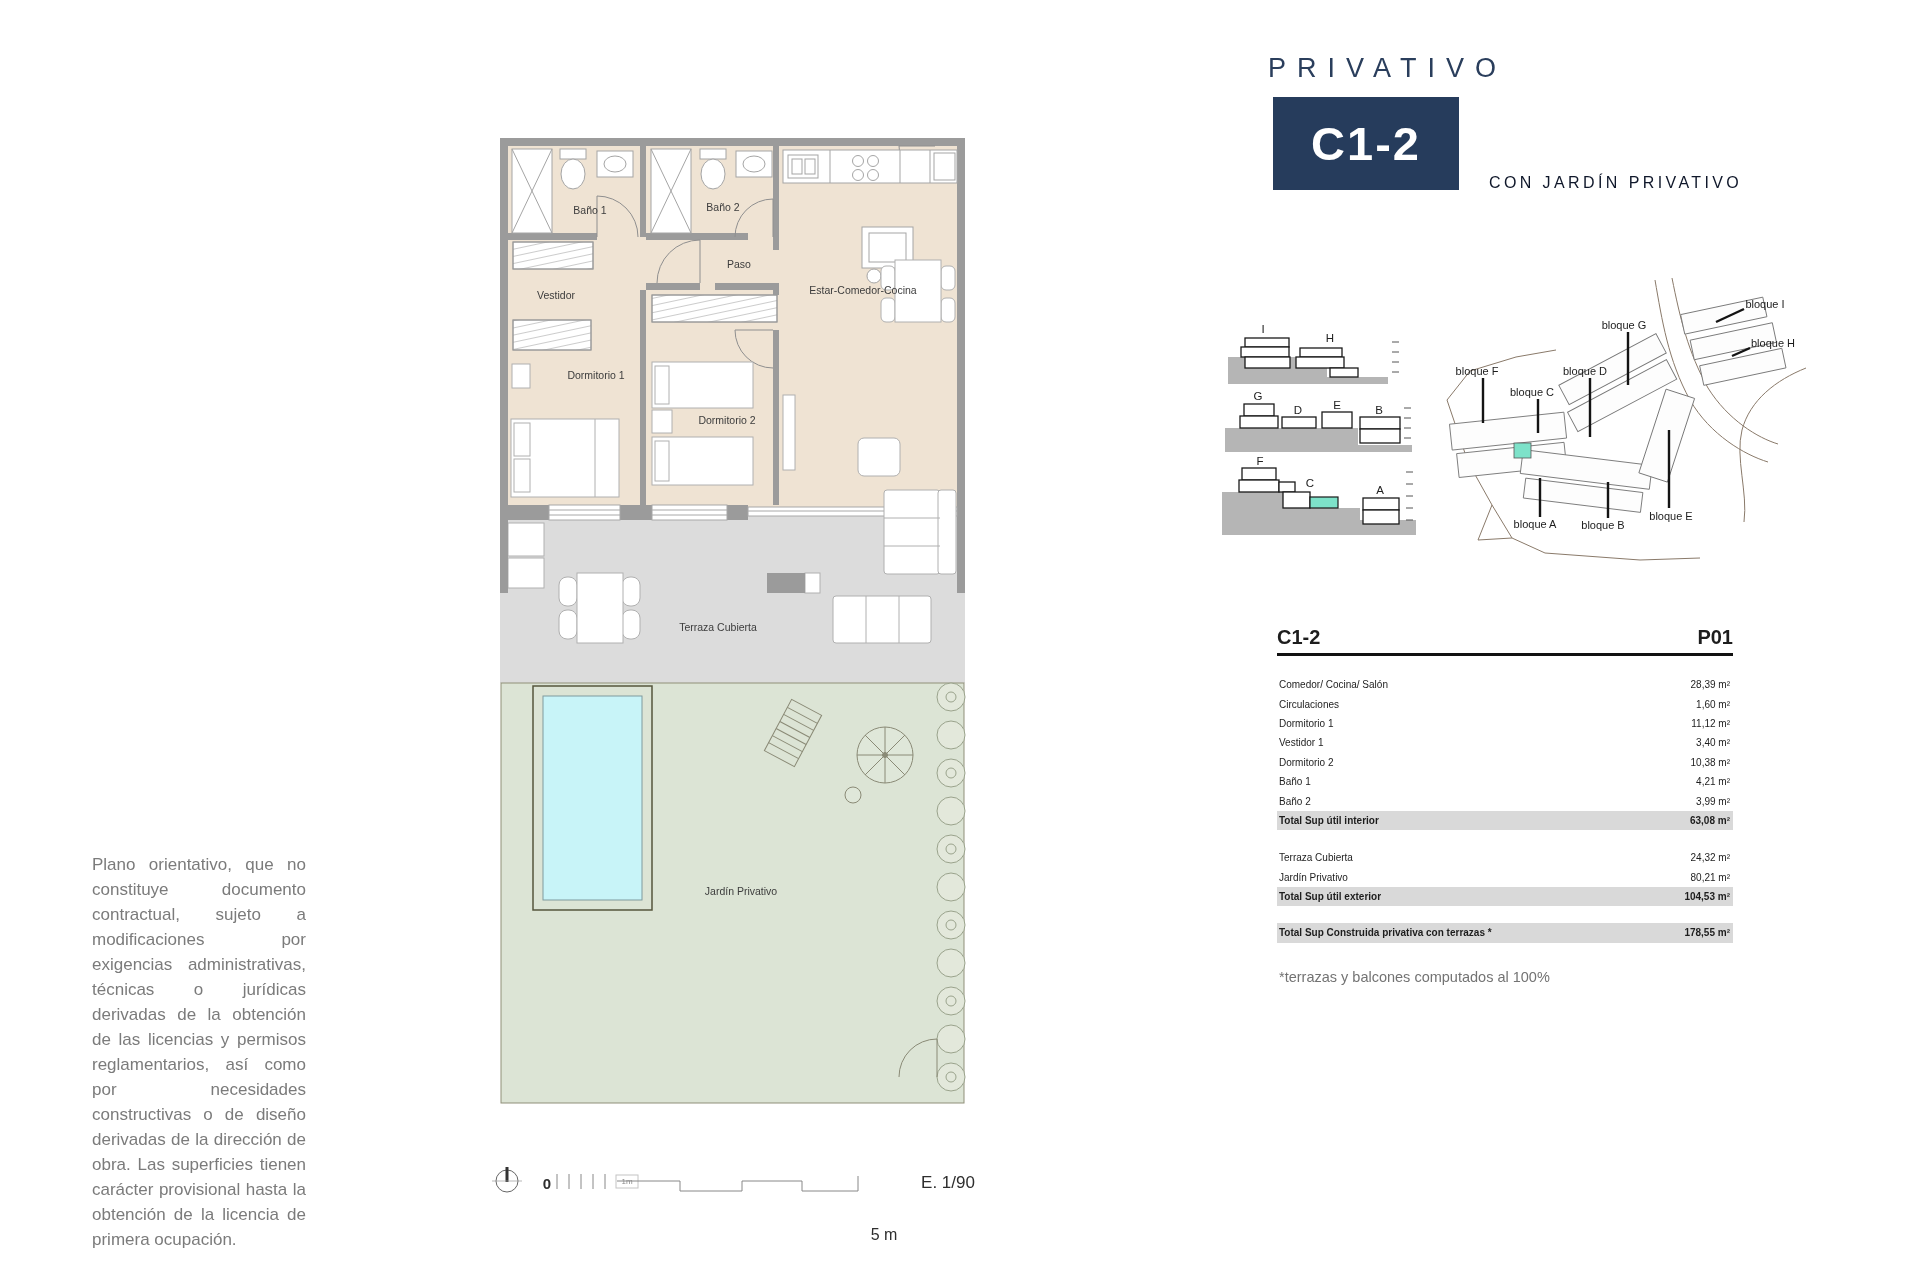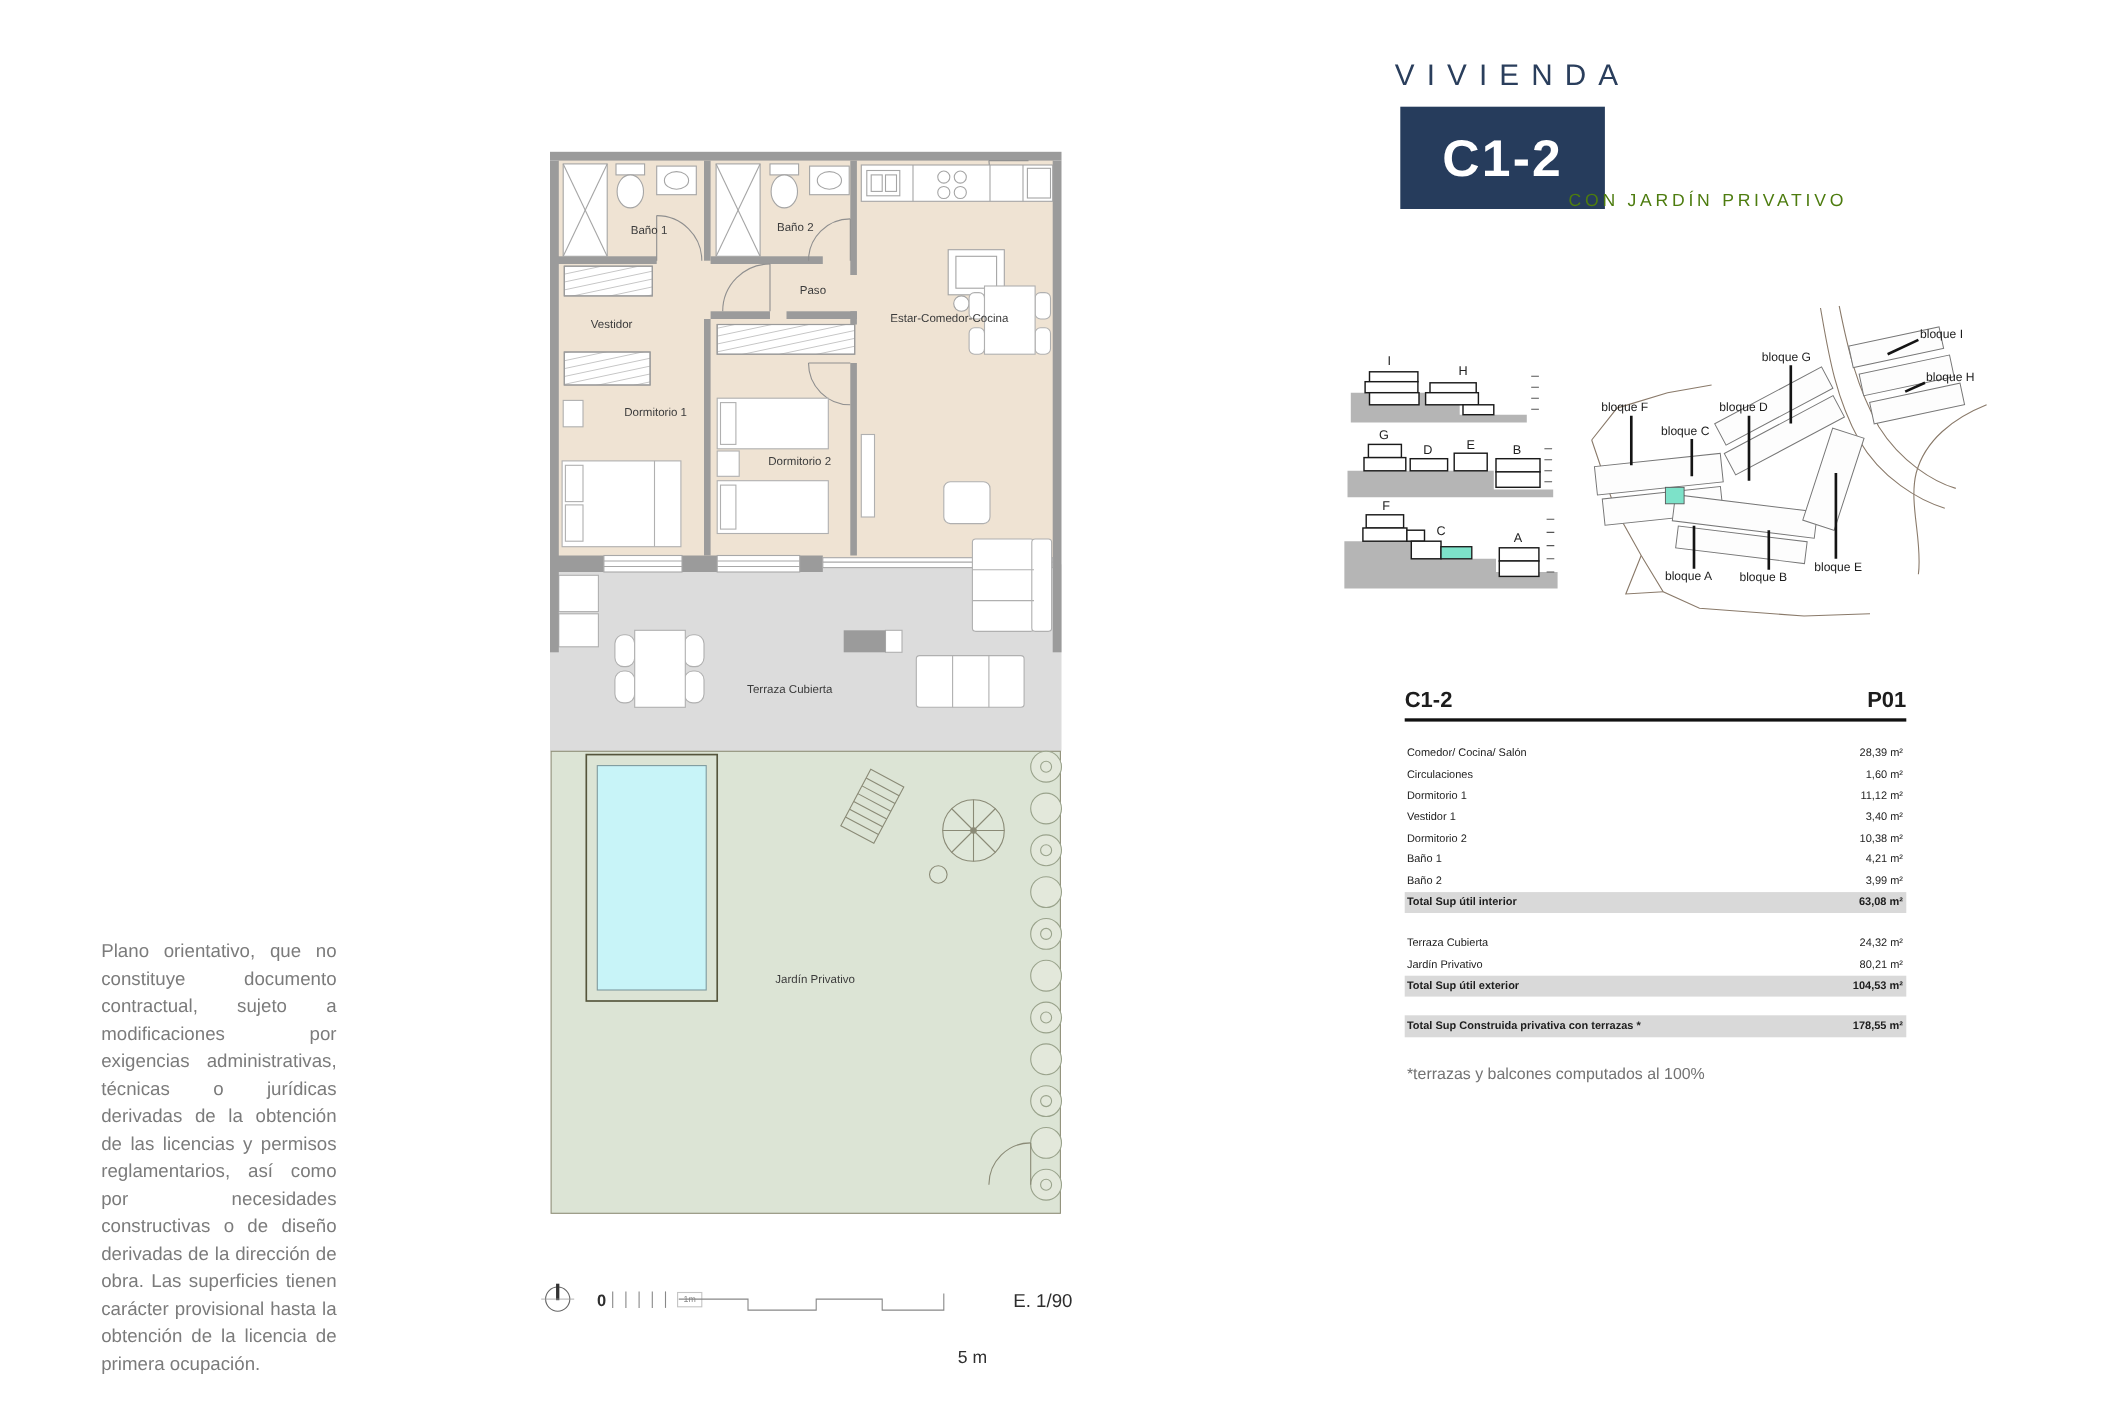--- a/index.html
+++ b/index.html
@@ -282,7 +282,7 @@
   <div class="scale-txt" style="left:884px;top:1235px;font-size:16px;">5 m</div>
   <div class="scale-txt" style="left:948px;top:1183px;font-size:17px;">E. 1/90</div>
 
-  <div class="brand">VIVIENDA</div>
+  <div class="brand">PRIVATIVO</div>
   <div class="unit-box">
     <span>C1-2</span>
   </div>

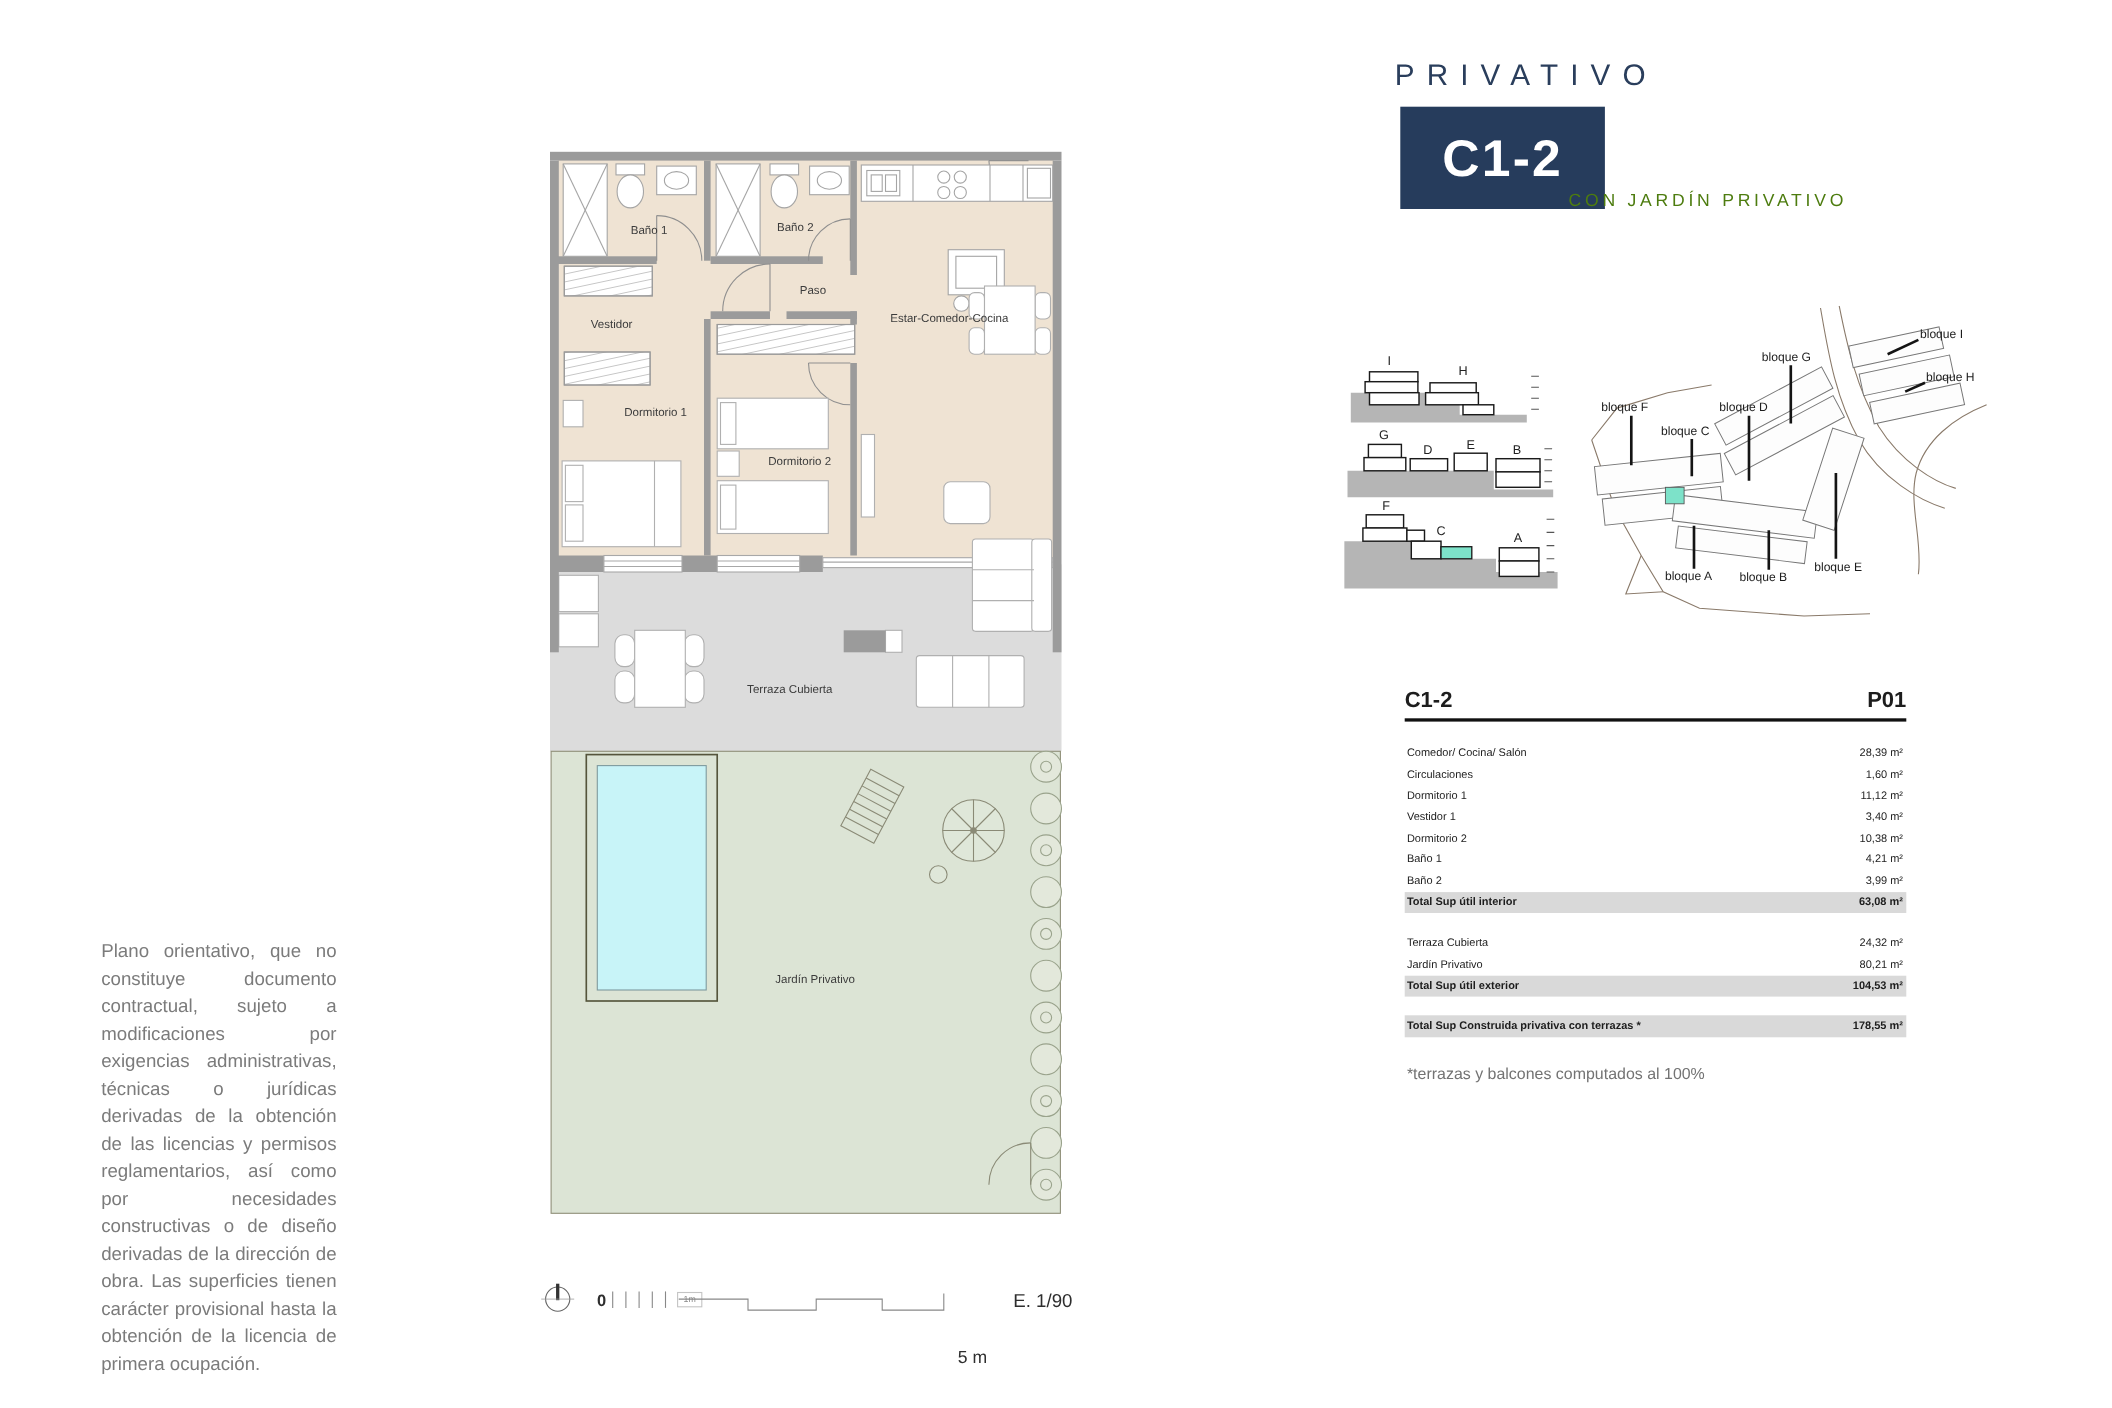--- a/index.html
+++ b/index.html
@@ -15,8 +15,8 @@
   .unit-box { position:absolute; left:1273px; top:97px; width:186px; height:93px;
               background:#263c5c; display:flex; align-items:center; justify-content:center; }
   .unit-box span { color:#ffffff; font-size:47px; font-weight:bold; letter-spacing:2px; }
-  .subtitle { position:absolute; left:1426px; top:174px; font-size:16px; letter-spacing:3.4px;
-              color:#4d7c0f; font-weight:400; }
+  .subtitle { position:absolute; left:1489px; top:174px; font-size:16px; letter-spacing:3.4px;
+              color:#0f172a; font-weight:400; }
 
   
   .area-table { position:absolute; left:1277px; top:626px; width:456px; color:#1d1d1d; }

